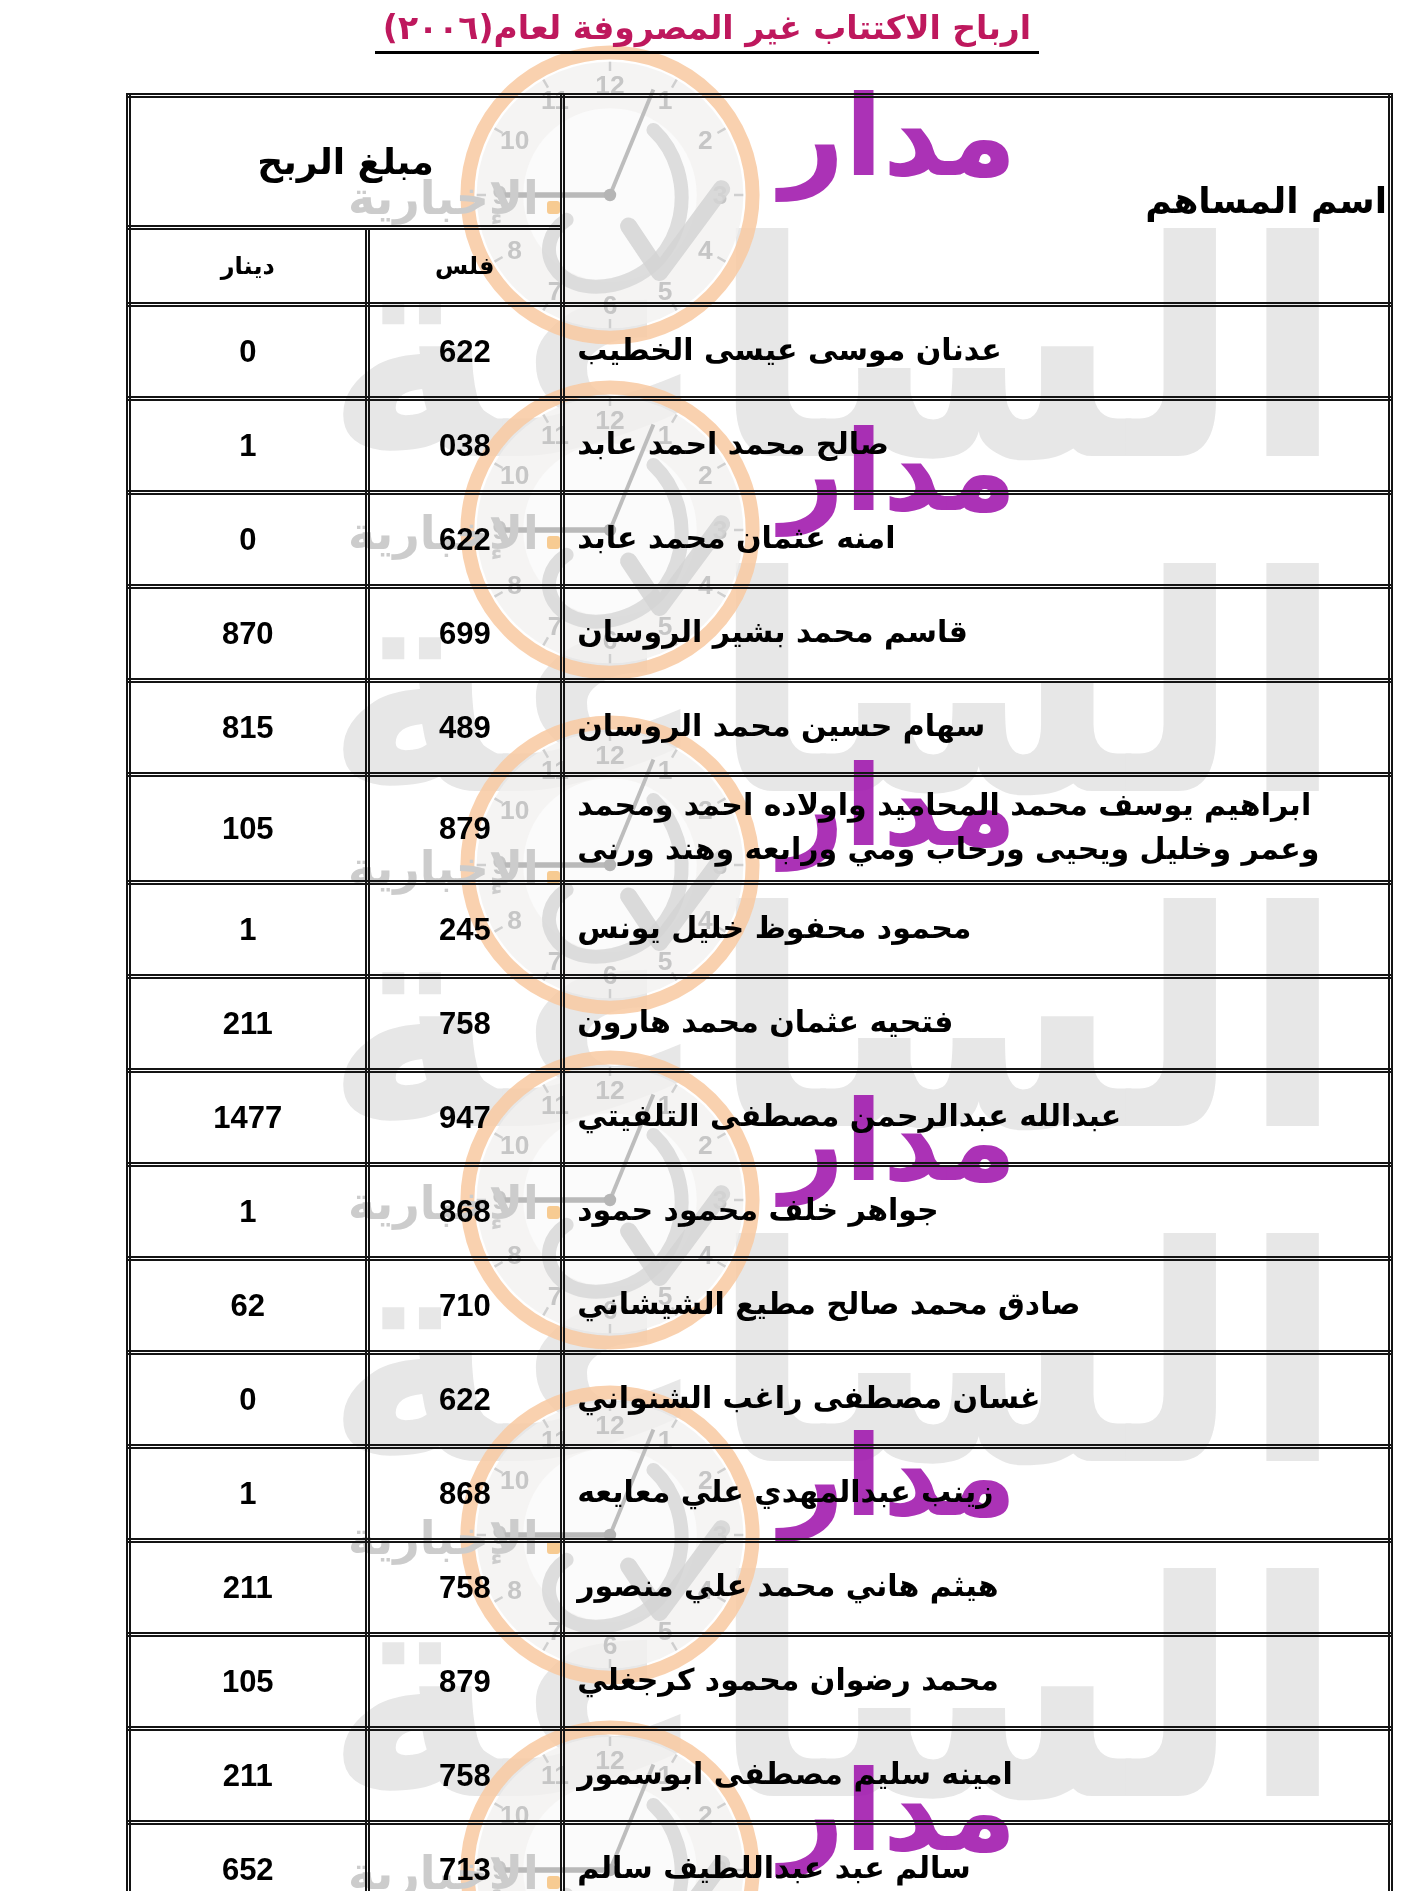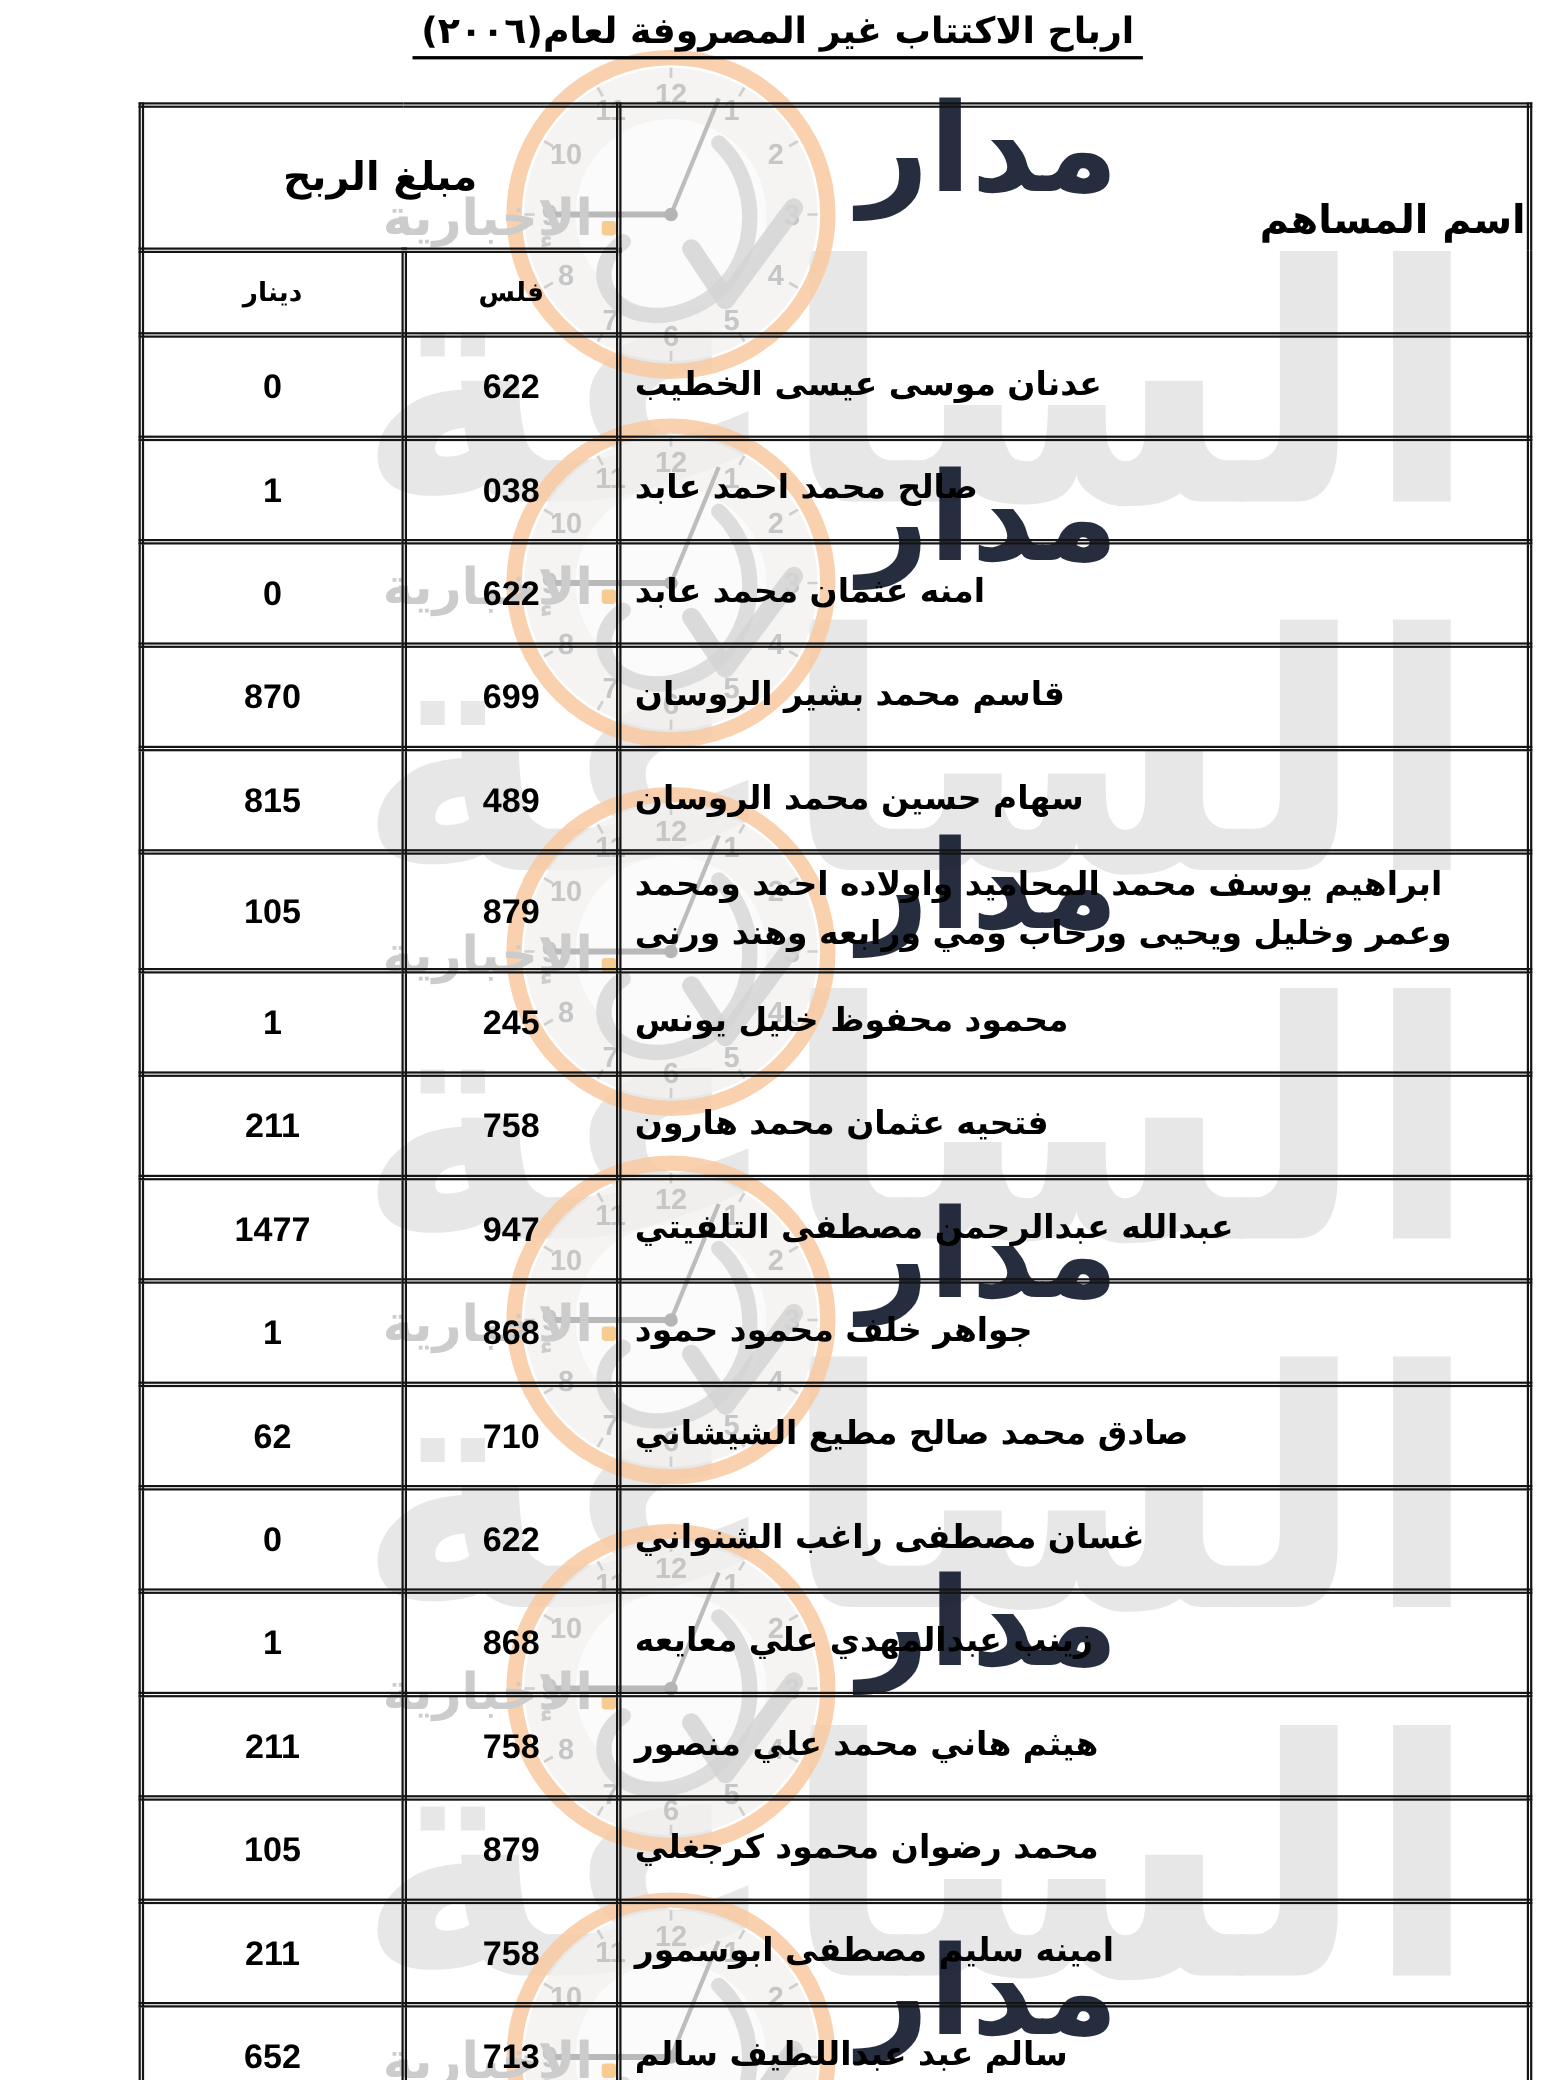--- a/index.html
+++ b/index.html
@@ -23,7 +23,7 @@
   .content{position:relative;z-index:1;}
   .title-wrap{text-align:center;padding-top:8px;}
   .doc-title{
-    display:inline-block;font-size:33px;font-weight:bold;color:#000000;
+    display:inline-block;font-size:33px;font-weight:bold;color:#be185d;
     border-bottom:3px solid #000;padding:0 8px 3px;line-height:1.2;
   }
   .tbl-wrap{position:absolute;top:93px;right:21px;left:126px;}

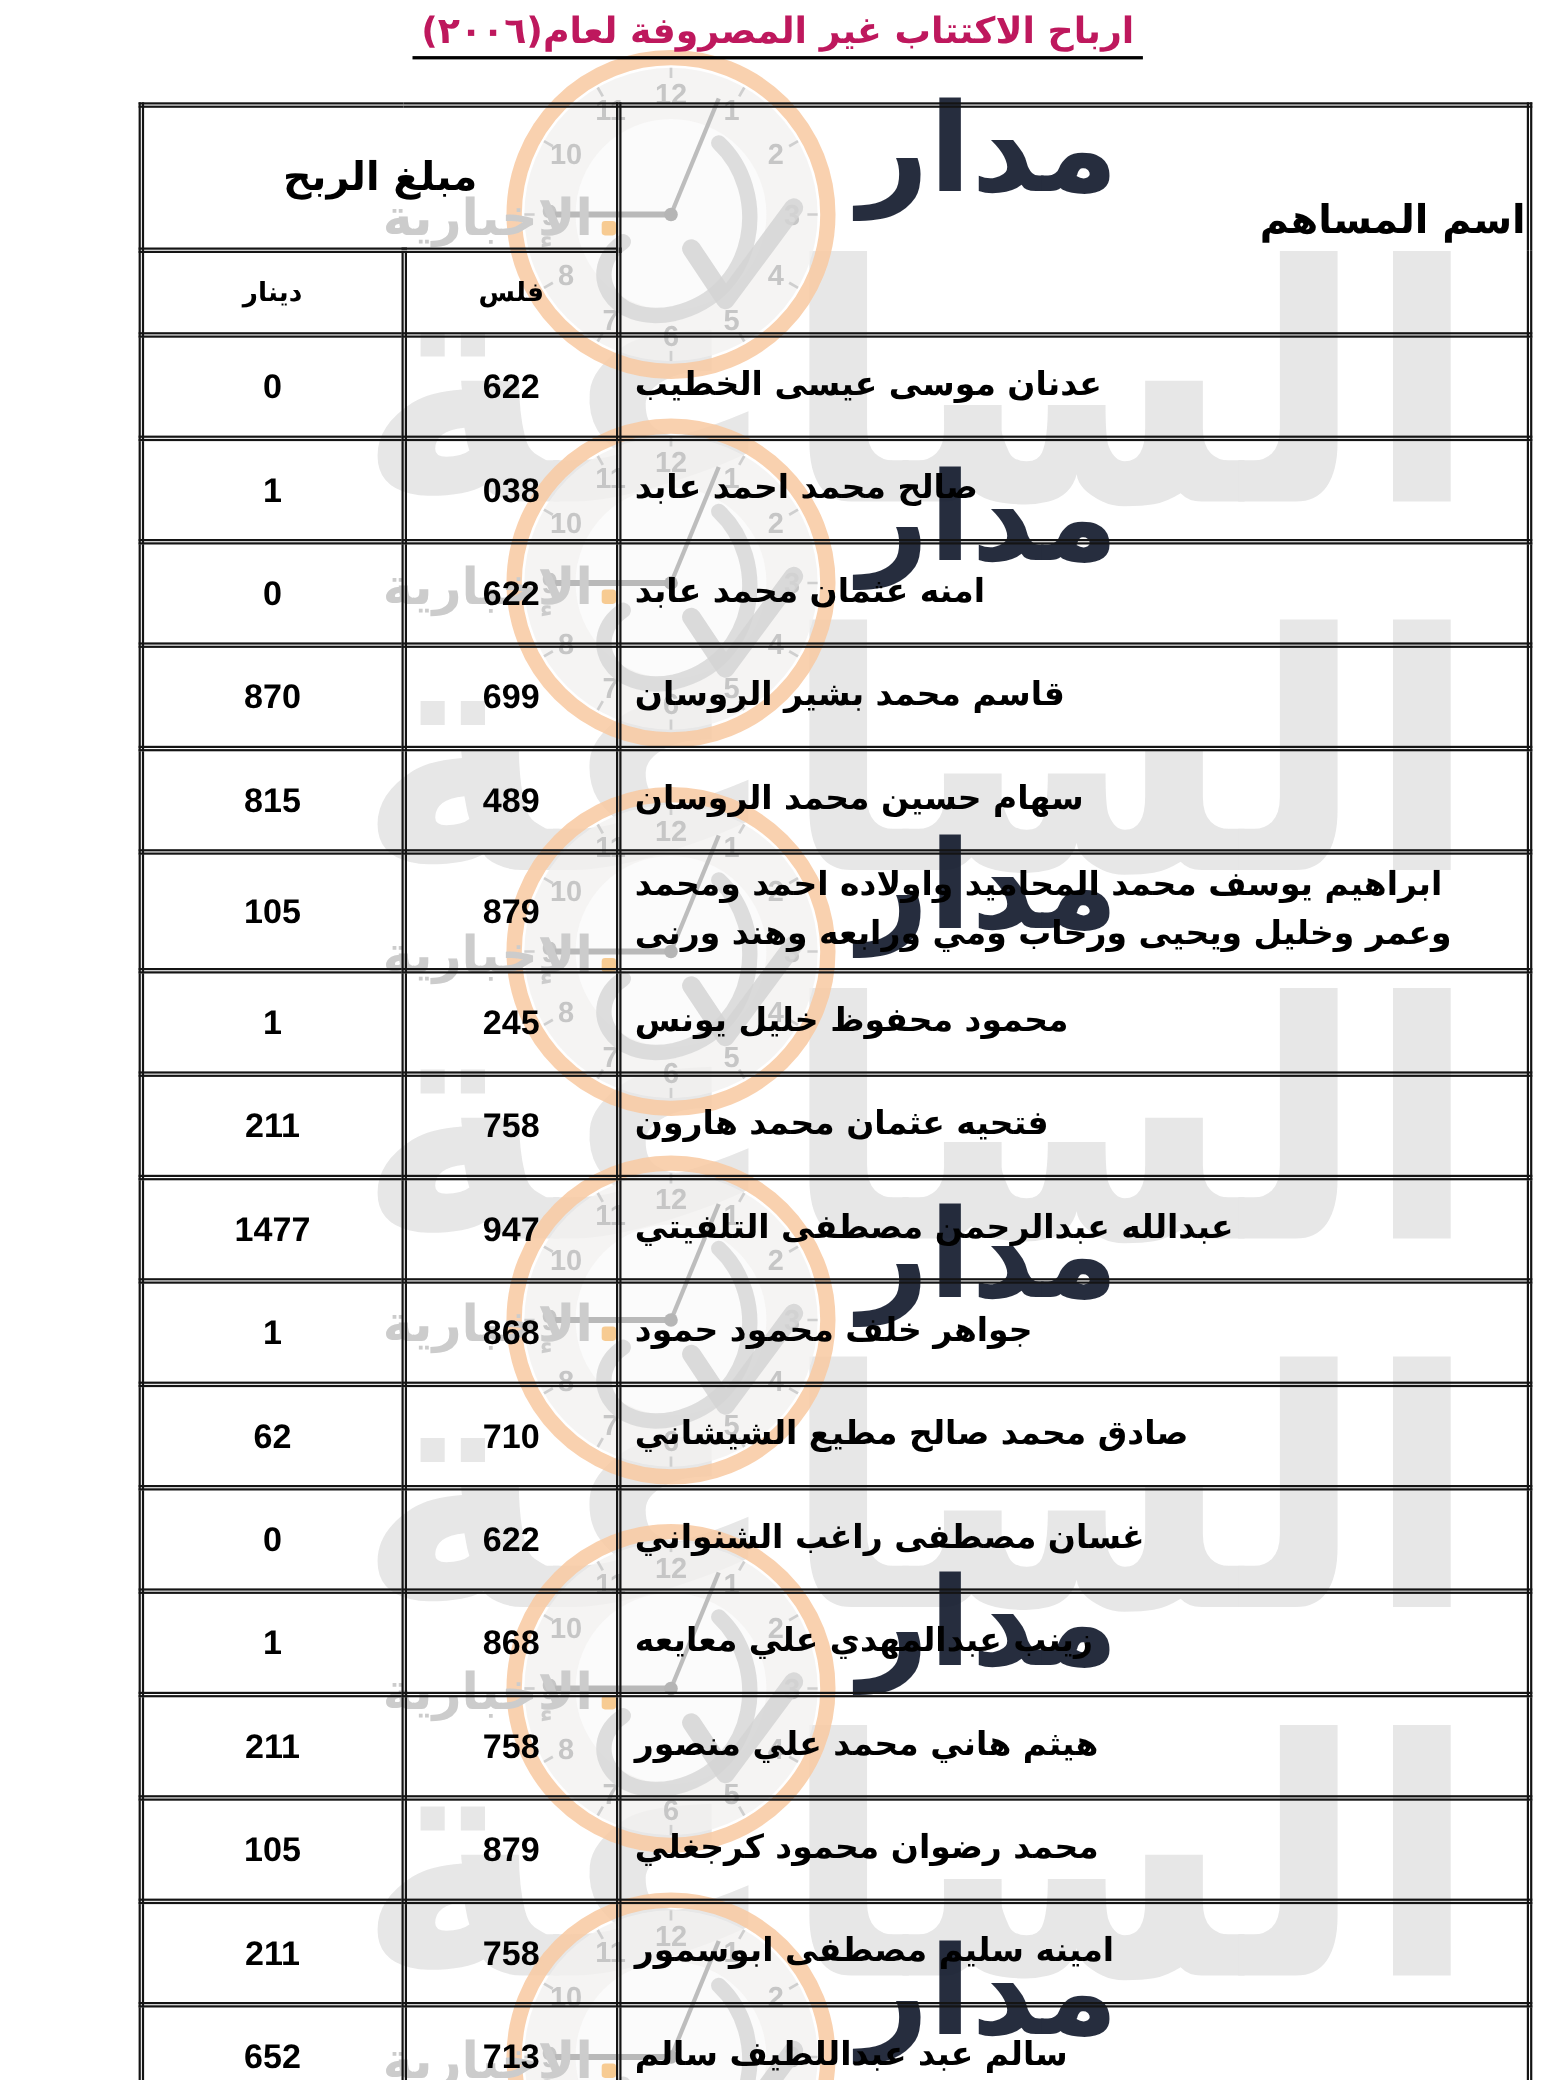--- a/index.html
+++ b/index.html
@@ -16,7 +16,7 @@
     position:absolute;right:70px;top:185px;font-size:300px;line-height:.85;
     font-weight:bold;color:#dedede;opacity:.72;white-space:nowrap;letter-spacing:14px;
   }
-  .wm-madar{position:absolute;left:780px;top:40px;font-size:112px;font-weight:bold;color:#0f172a;opacity:.9;line-height:1;}
+  .wm-madar{position:absolute;left:780px;top:40px;font-size:112px;font-weight:bold;color:#a21caf;opacity:.9;line-height:1;}
   .wm-news{position:absolute;left:348px;top:135px;font-size:46px;font-weight:bold;color:#cccccc;line-height:1;}
   .wm-news .dot{display:inline-block;width:13px;height:13px;background:#f4a43c;opacity:.55;border-radius:3px;margin-left:8px;}
   

